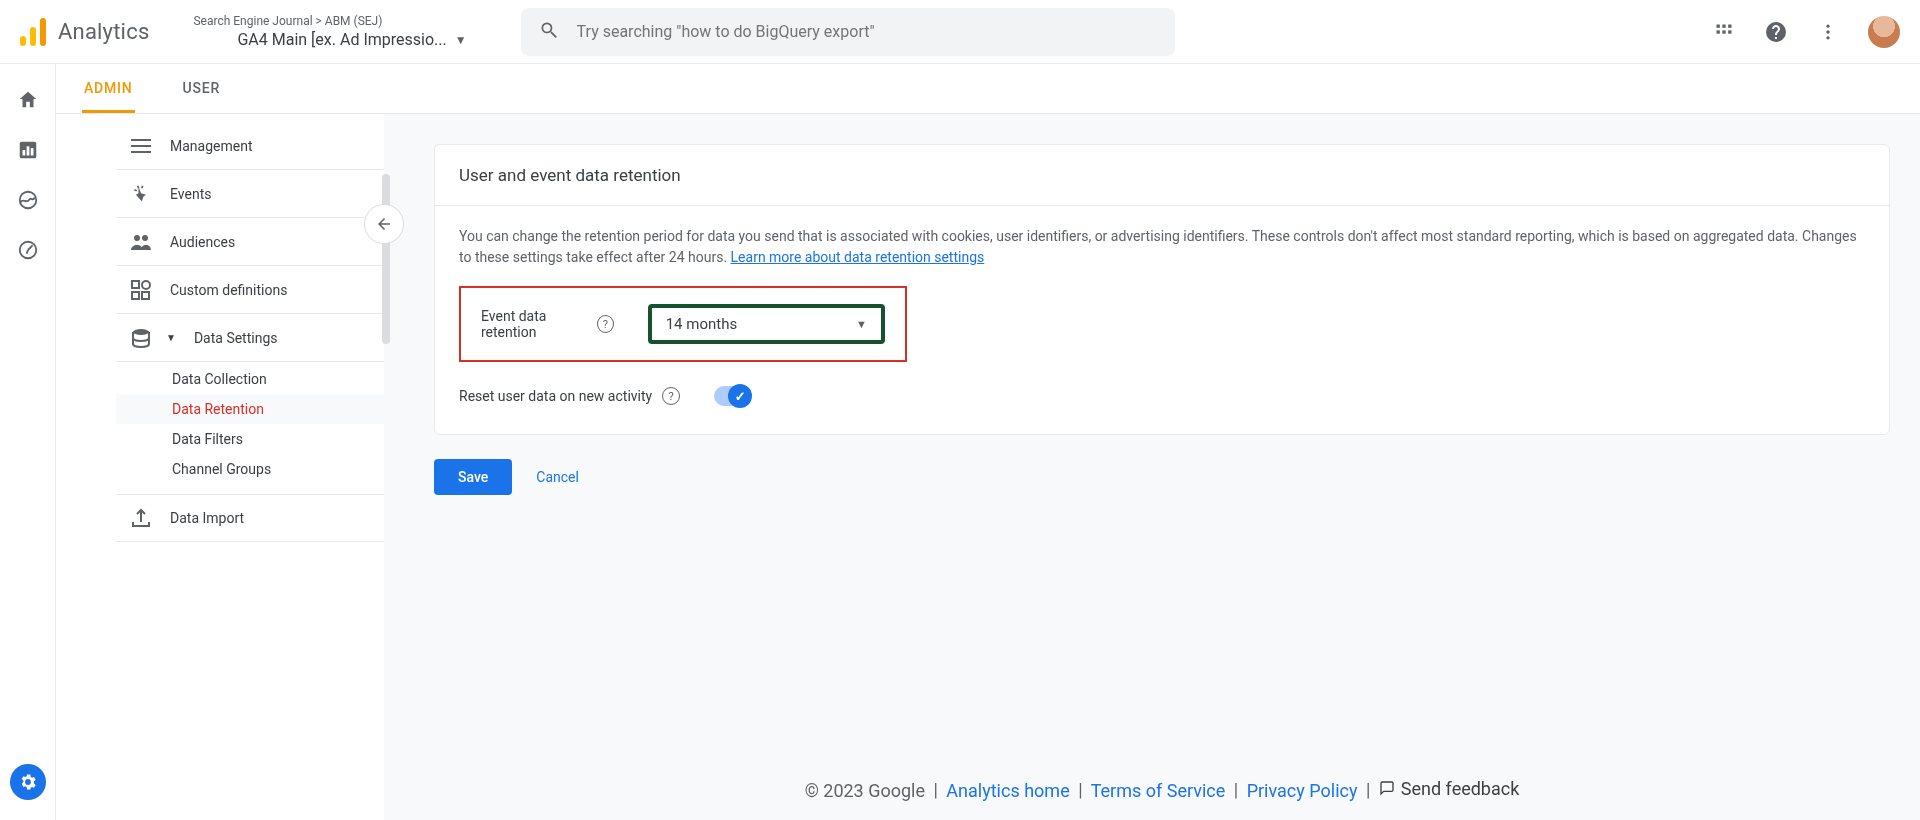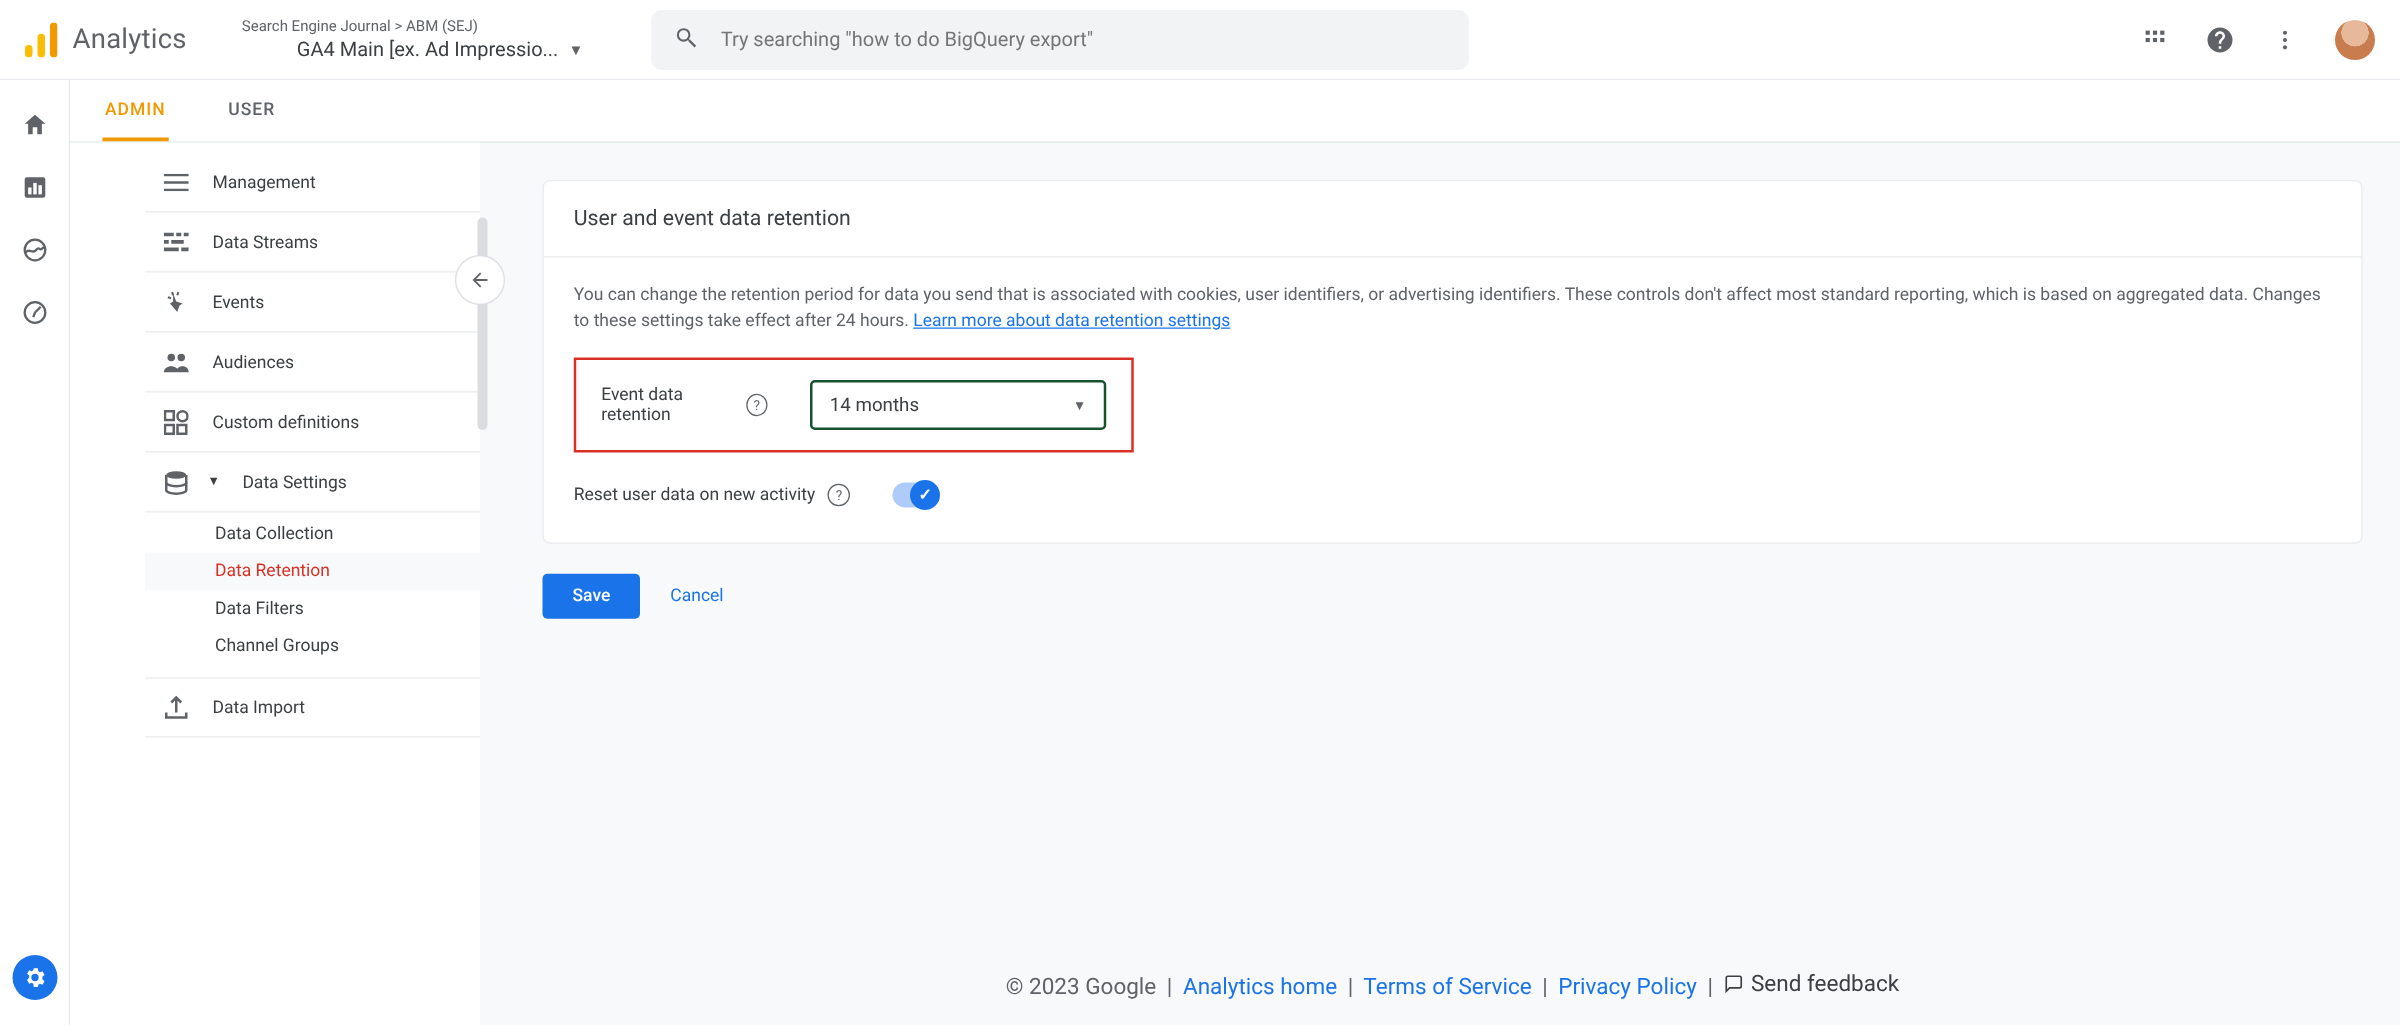--- a/index.html
+++ b/index.html
@@ -202,20 +202,6 @@
             <span>Management</span>
           </div>
 
-          <div class="side-item">
-            <span class="ic">
-                <svg width="20" height="16" viewBox="0 0 20 16" fill="#5f6368">
-                  <rect y="0" width="8" height="3"></rect>
-                  <rect x="10" y="0" width="4" height="3"></rect>
-                  <rect x="16" y="0" width="4" height="3"></rect>
-                  <rect y="6" width="4" height="3"></rect>
-                  <rect x="6" y="6" width="10" height="3"></rect>
-                  <rect y="12" width="12" height="3"></rect>
-                  <rect x="14" y="12" width="6" height="3"></rect>
-                </svg>
-              </span>
-            <span>Data Streams</span>
-          </div>
 
           <div class="side-item">
             <span class="ic">

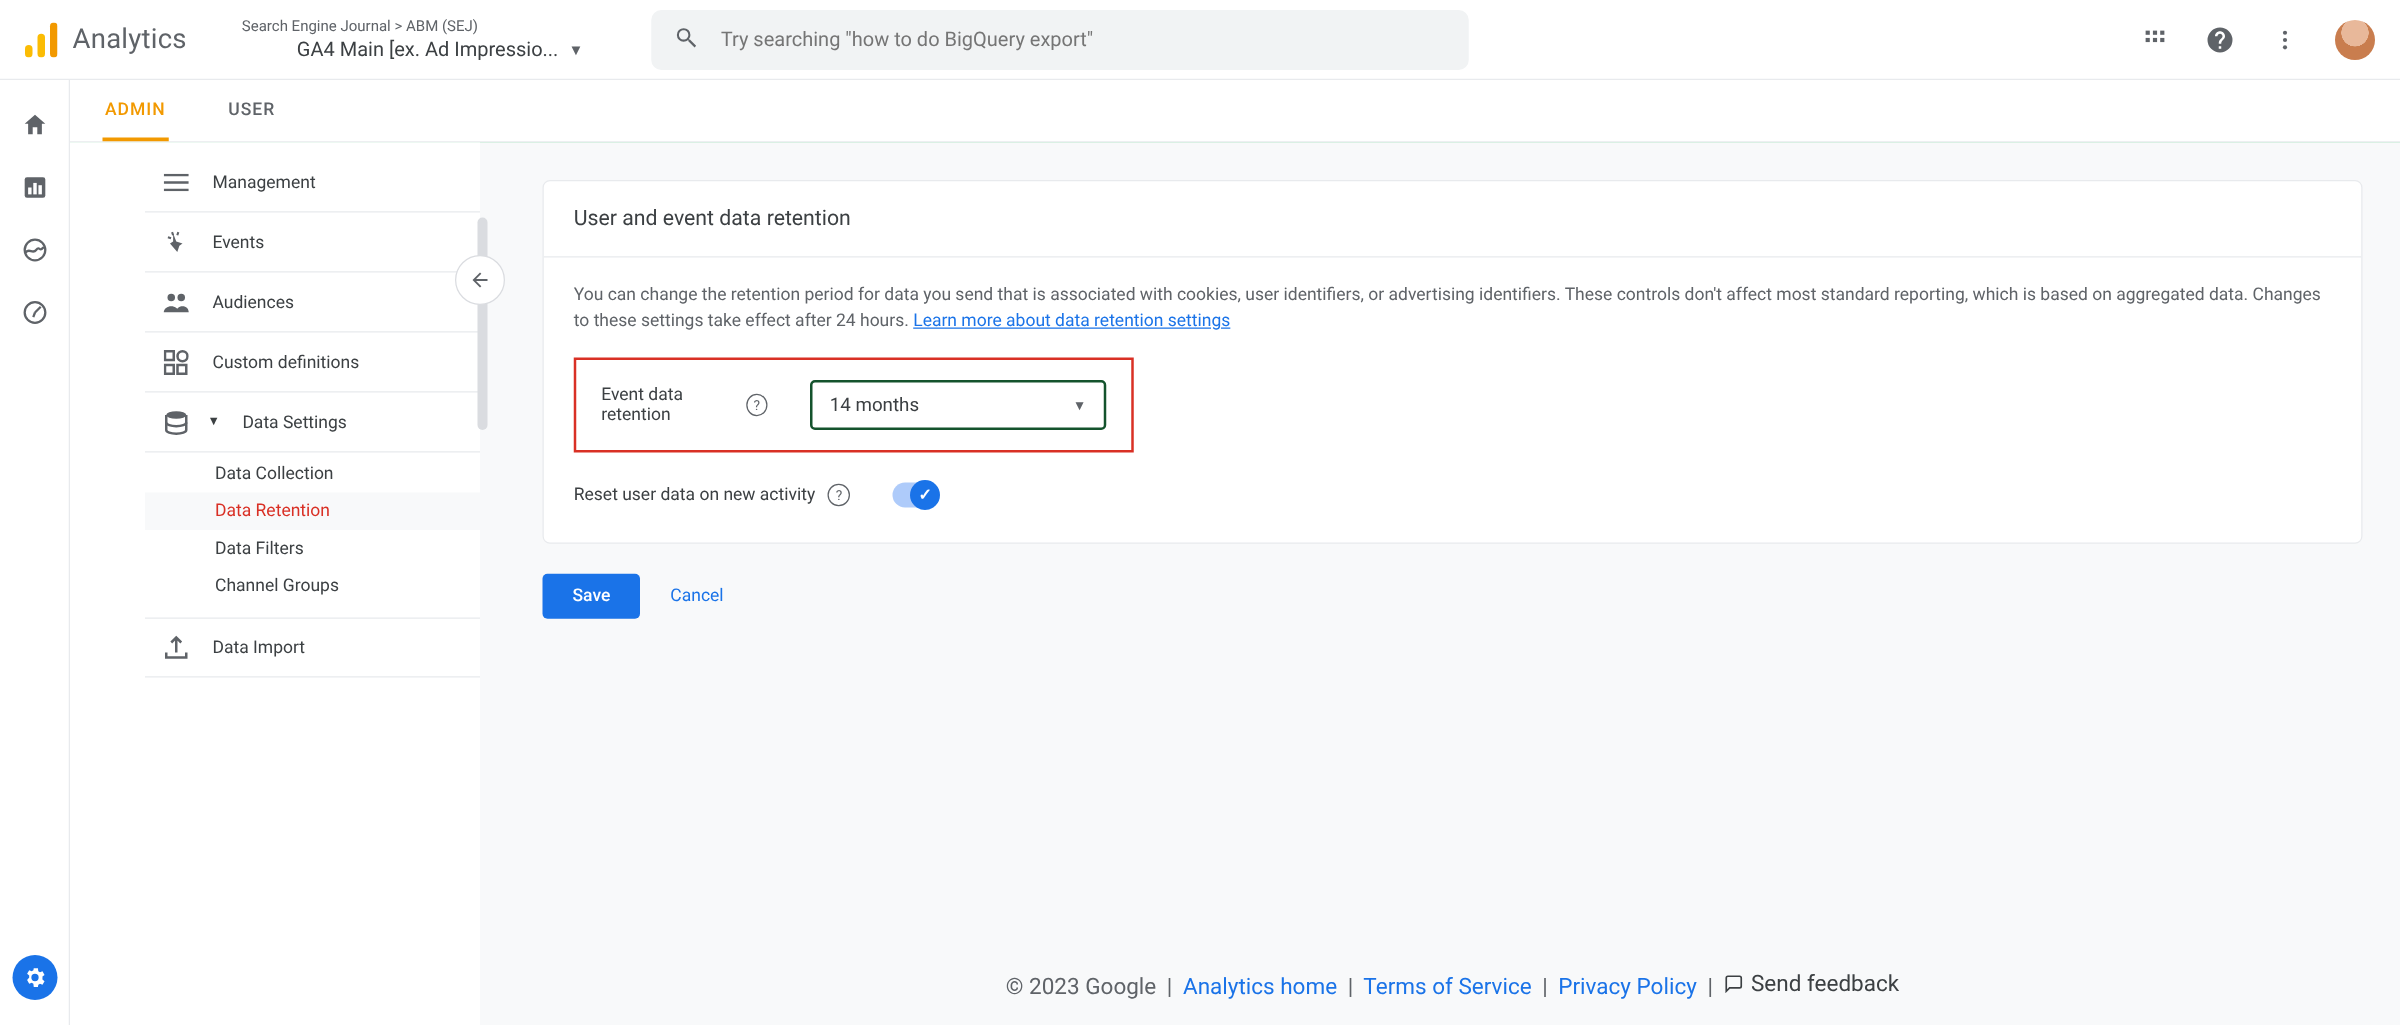--- a/index.html
+++ b/index.html
@@ -67,7 +67,7 @@
   .retention-row { display:flex; align-items:center; gap:34px; border:2px solid #d93025; padding:16px 20px; width:448px; }
   .row-label { display:flex; align-items:center; gap:0; font-size:14px; color:#3c4043; }
   .help-ic { width:18px; height:18px; border:1.5px solid #5f6368; border-radius:50%; display:flex; align-items:center; justify-content:center; font-size:11px; color:#5f6368; cursor:pointer; }
-  .select { width:252px; height:40px; border:2px solid #14532d; border-radius:4px; display:flex; align-items:center; justify-content:space-between; padding:0 14px; font-size:15px; color:#3c4043; cursor:pointer; }
+  .select { width:252px; height:40px; border:4px solid #14532d; border-radius:4px; display:flex; align-items:center; justify-content:space-between; padding:0 14px; font-size:15px; color:#3c4043; cursor:pointer; }
 
   .reset-row { display:flex; align-items:center; gap:10px; margin-top:24px; font-size:14px; color:#3c4043; }
   .toggle { width:36px; height:20px; border-radius:20px; background:#aecbfa; position:relative; cursor:pointer; }

